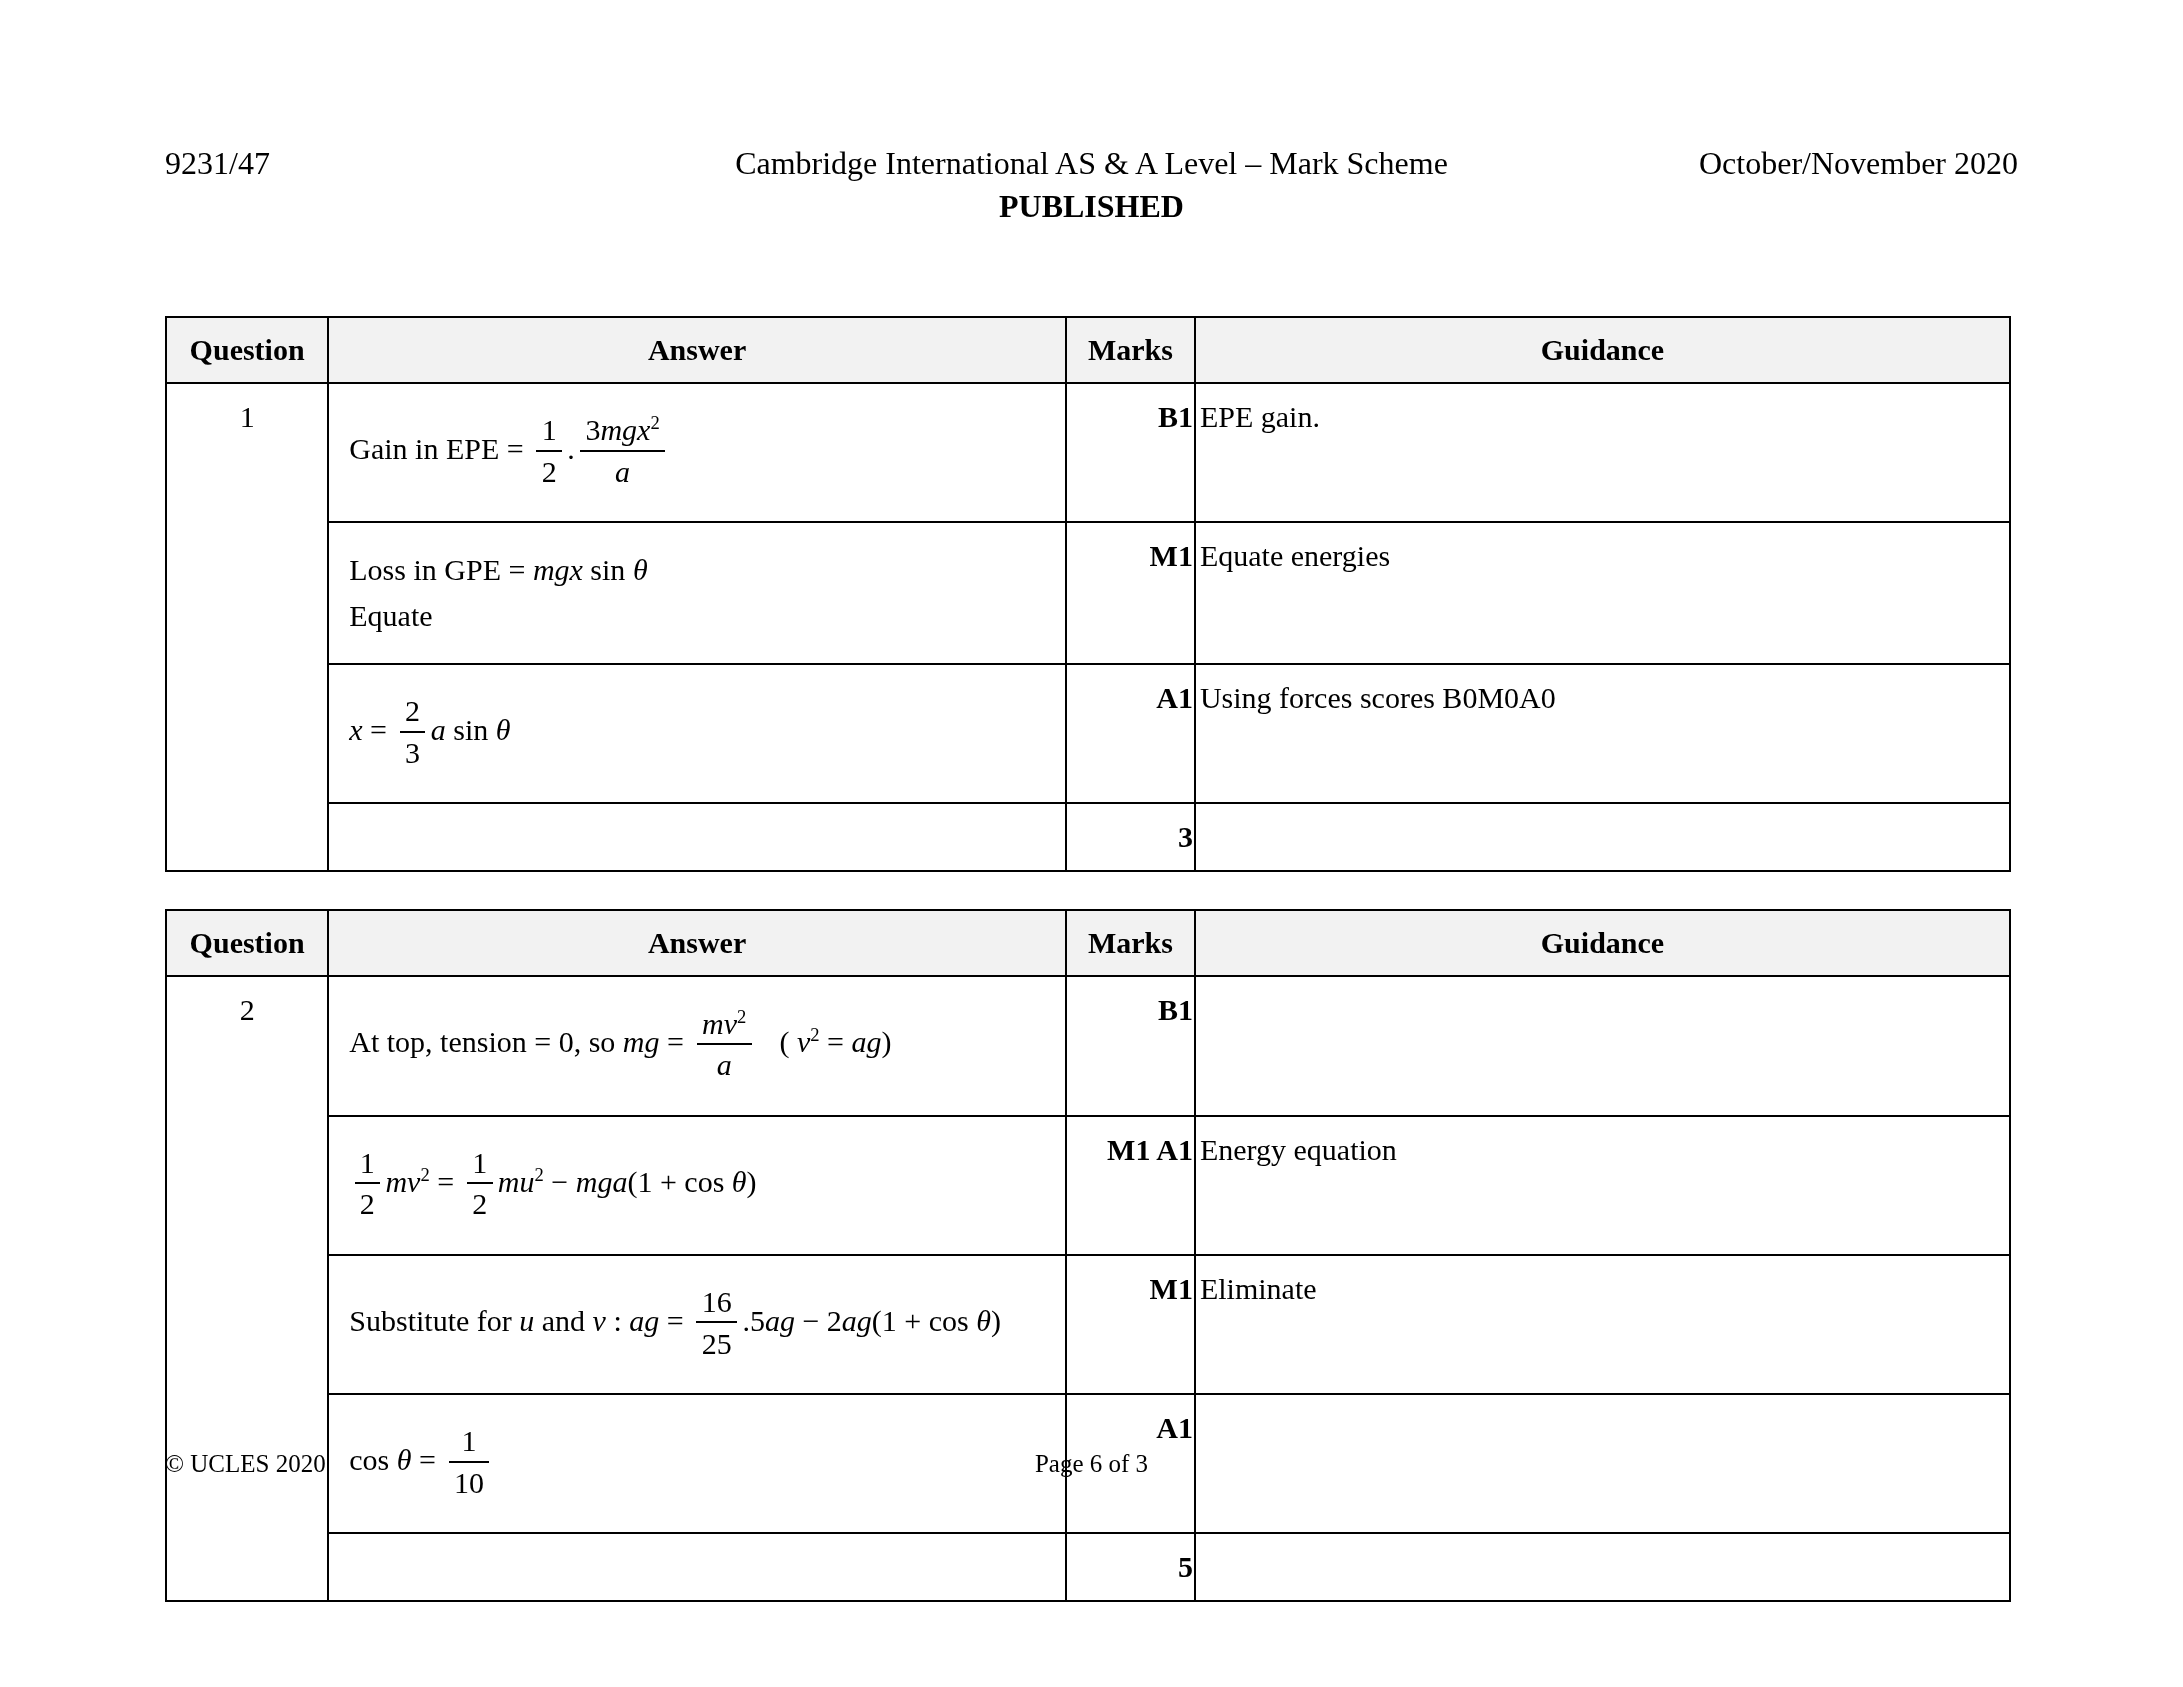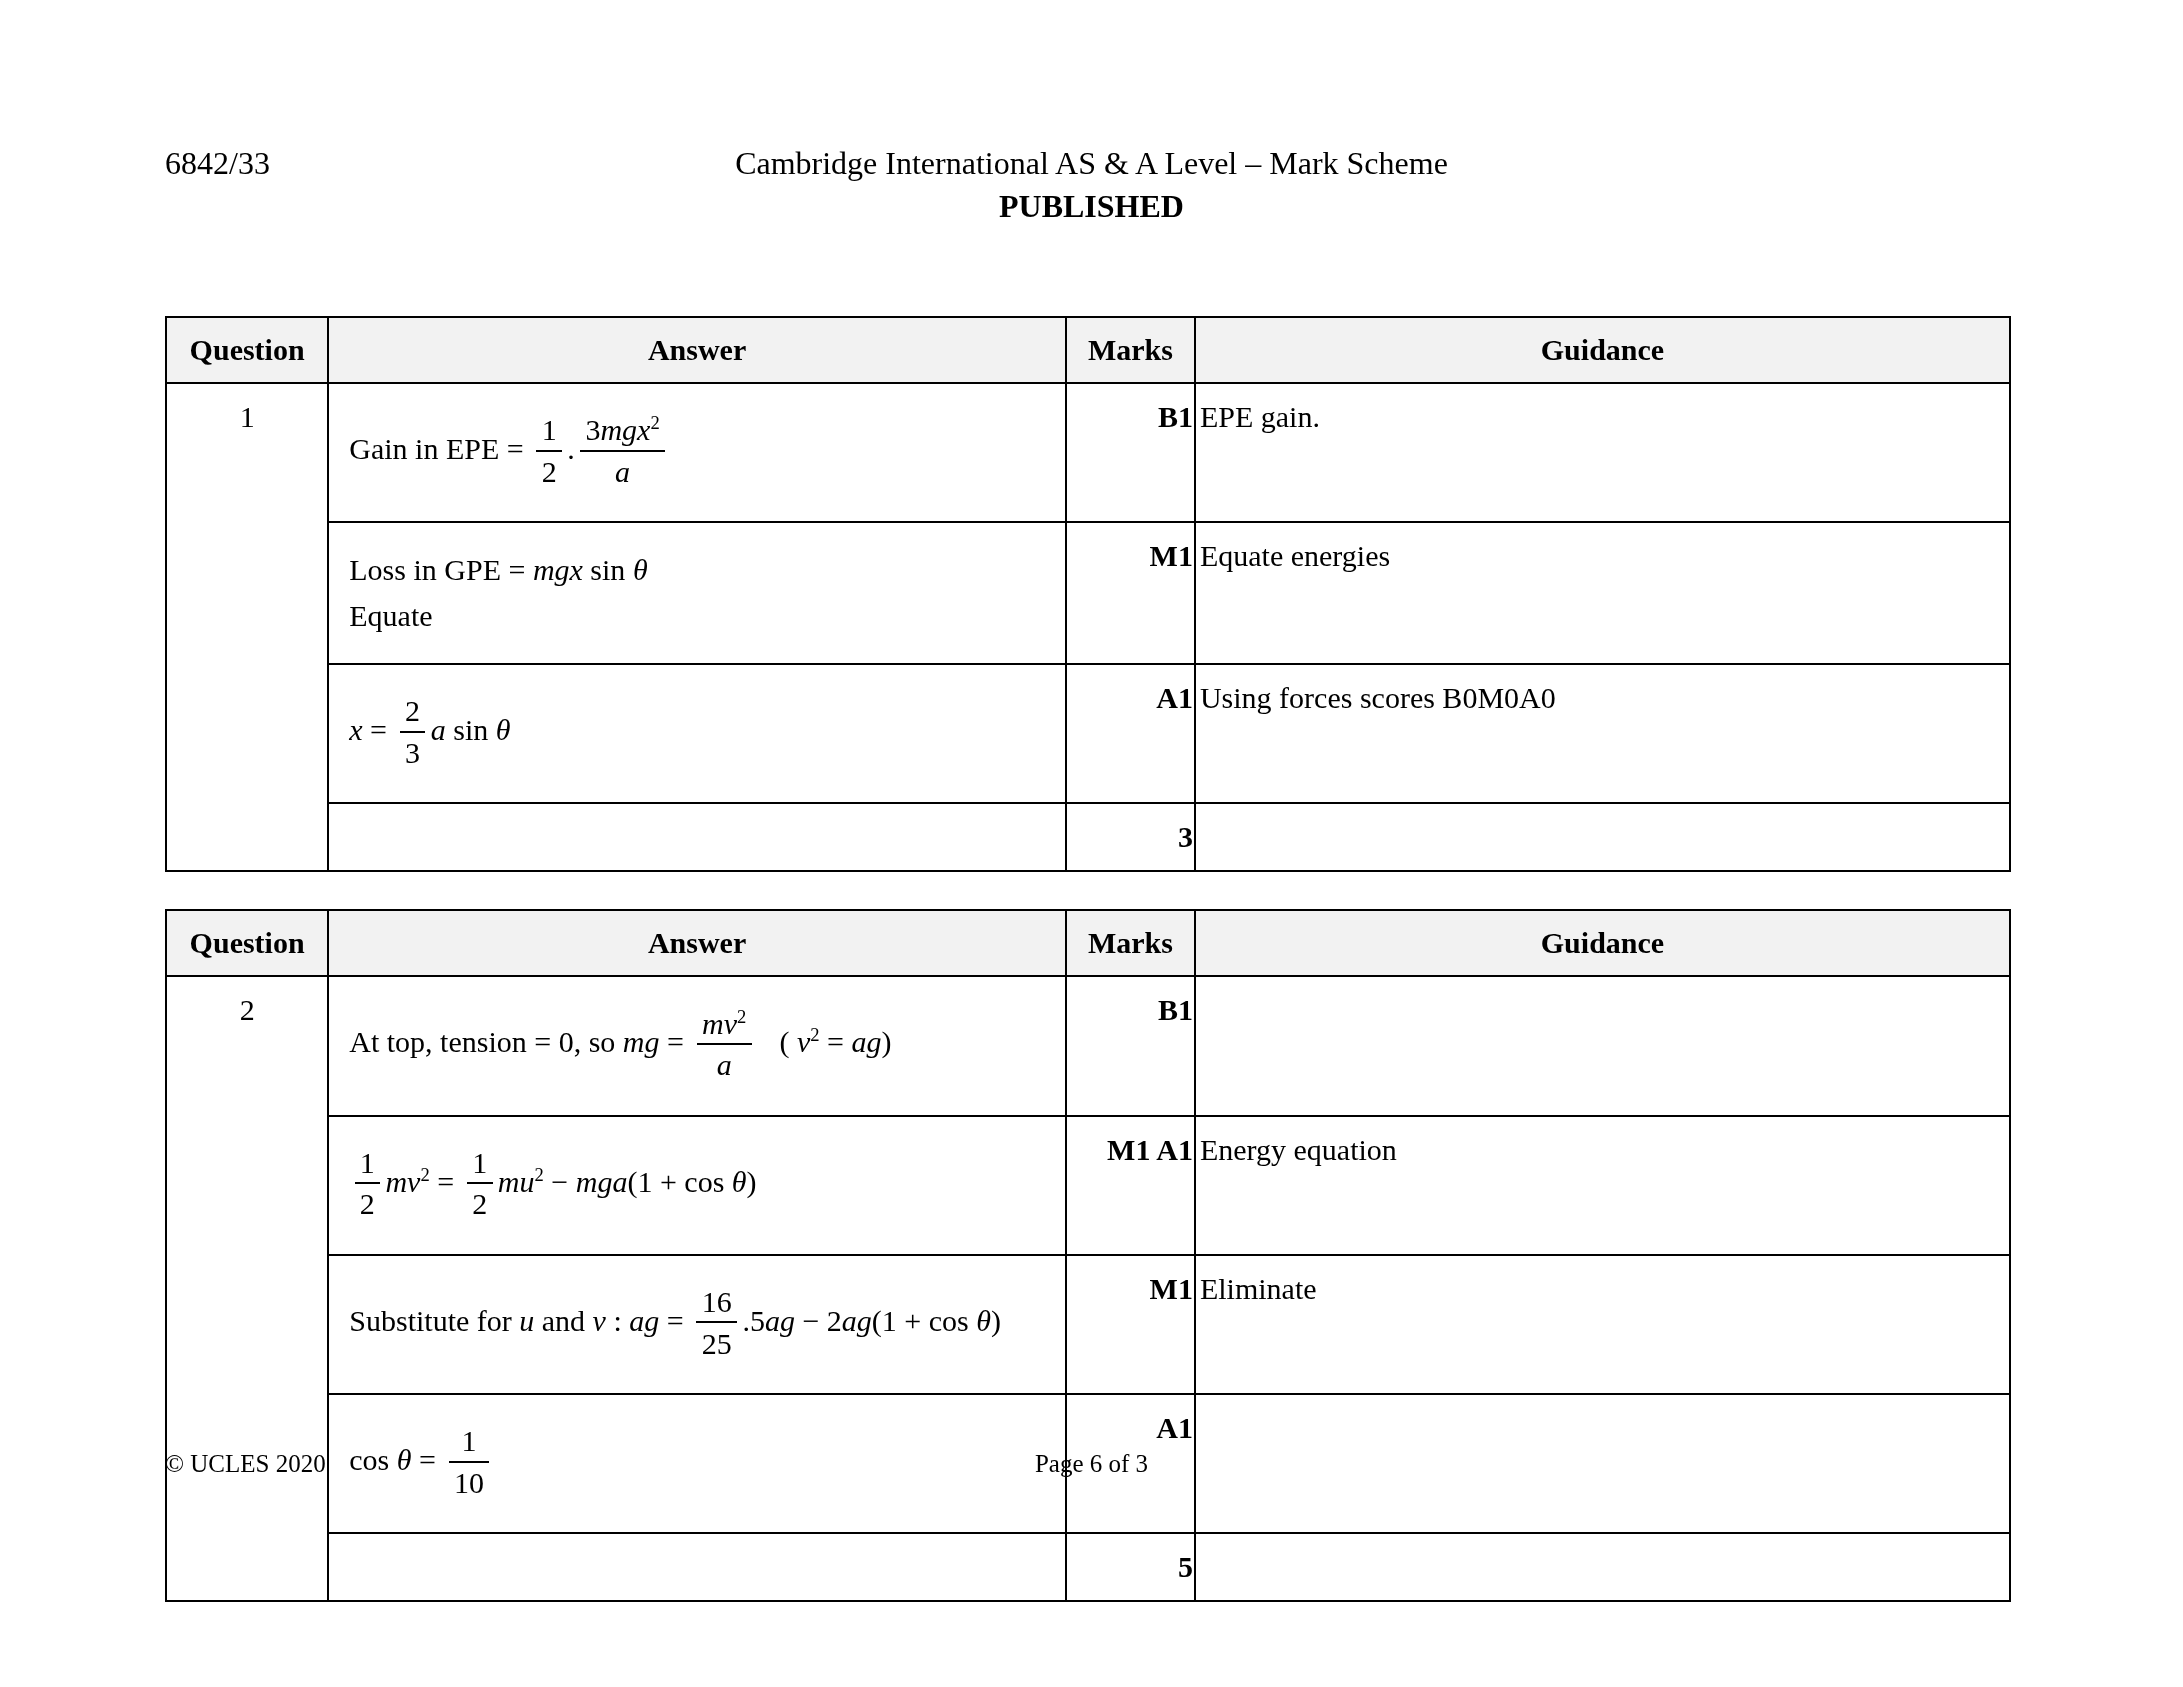--- a/index.html
+++ b/index.html
@@ -76,7 +76,7 @@
 <div class="page">
 
   <div class="doc-header">
-    <div class="hdr-left">6842/33</div>
+    <div class="hdr-left">9231/47</div>
     <div class="hdr-center">
       <div>Cambridge International AS &amp; A Level – Mark Scheme</div>
       <div class="published">PUBLISHED</div>

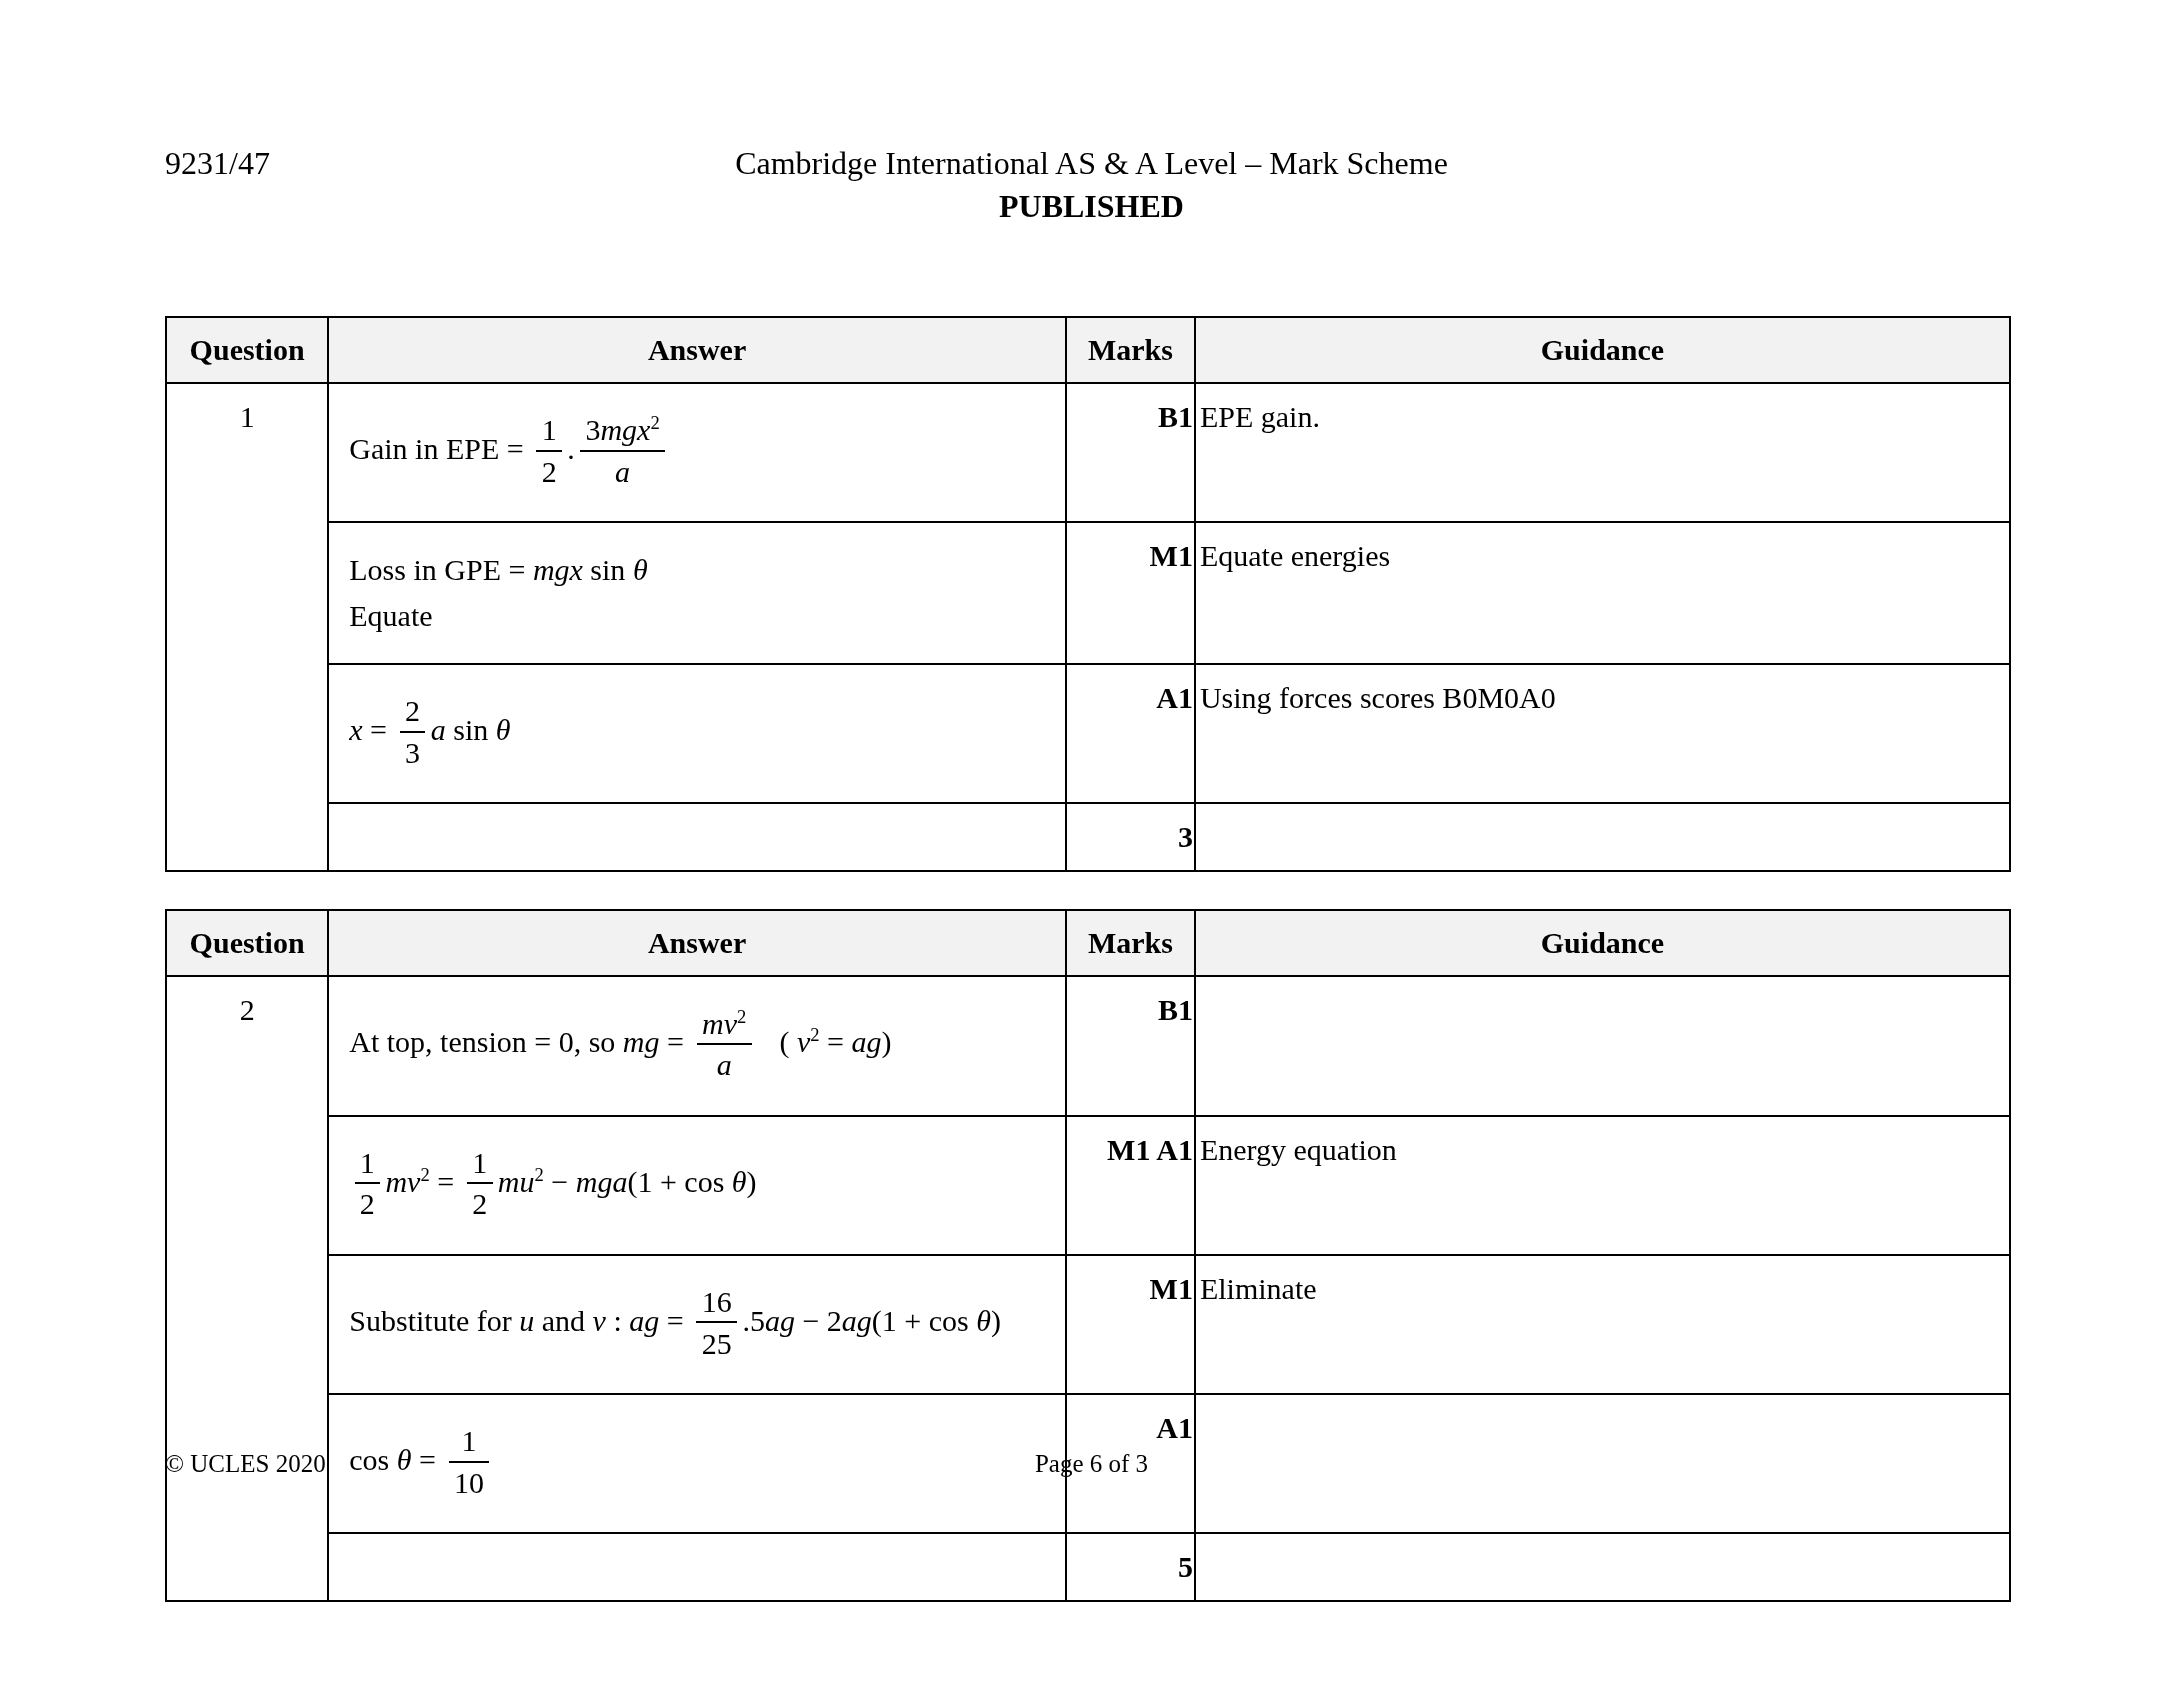--- a/index.html
+++ b/index.html
@@ -81,6 +81,7 @@
       <div>Cambridge International AS &amp; A Level – Mark Scheme</div>
       <div class="published">PUBLISHED</div>
     </div>
+    <div class="hdr-right">October/November 2020</div>
   </div>
 
   <div class="tables-wrap">

